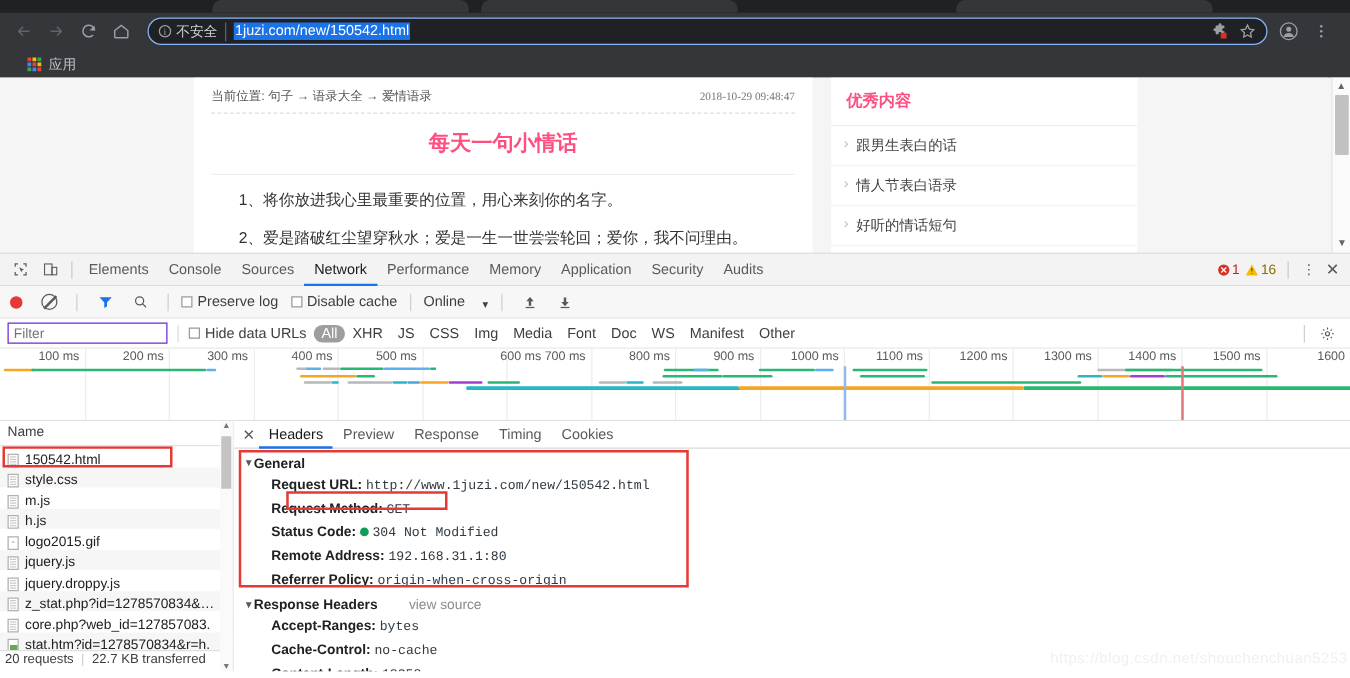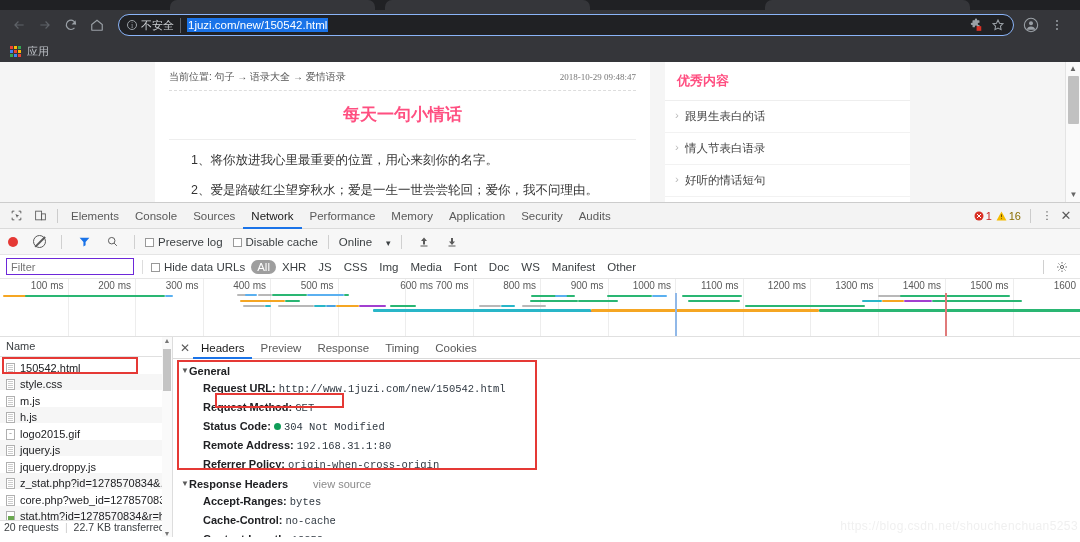--- a/index.html
+++ b/index.html
@@ -57,7 +57,7 @@
 
   #bookmarks-row {
     height: 22px; background: #35363a; display: flex;
-    align-items: center; padding: 0 10px; gap: 6px;
+    align-items: center; padding: 0 22px; gap: 6px;
   }
   #apps-grid { display: grid; grid-template-columns: repeat(3, 3px);
     grid-template-rows: repeat(3, 3px); gap: 1px; }

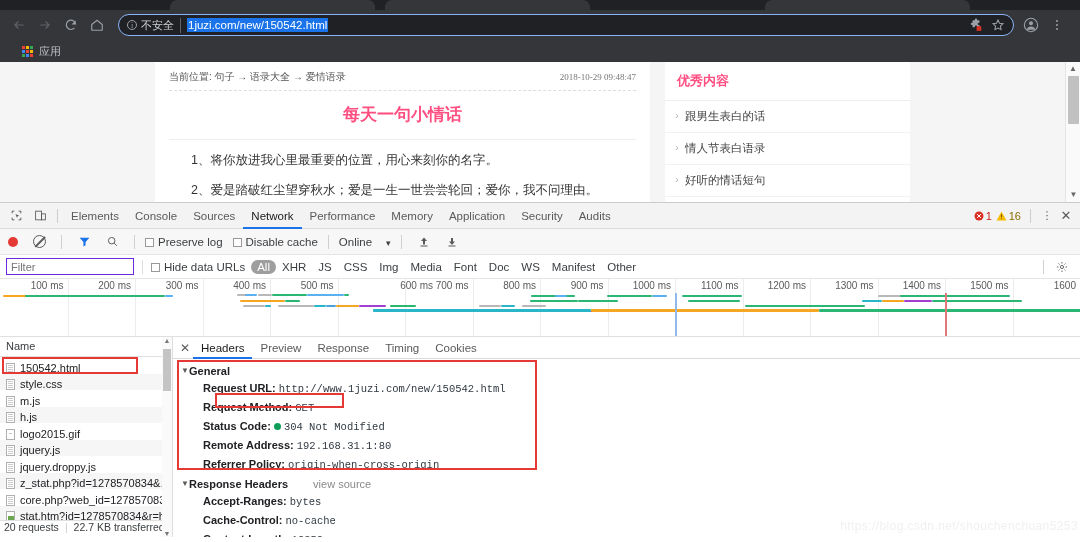--- a/index.html
+++ b/index.html
@@ -166,7 +166,7 @@
 
   
   #dt-body { flex: 1; display: flex; min-height: 0; }
-  #req-list { width: 173px; border-right: 1px solid #ddd; display:flex; flex-direction:column; background:#fff; position:relative;}
+  #req-list { width: 187px; border-right: 1px solid #ddd; display:flex; flex-direction:column; background:#fff; position:relative;}
   #req-head { height: 20px; border-bottom:1px solid #e0e0e0; font-size:11px; color:#3c4043; padding:3px 0 0 6px; background:#fff;}
   #req-items { flex:1; overflow:hidden; position:relative;}
   .req-row {

